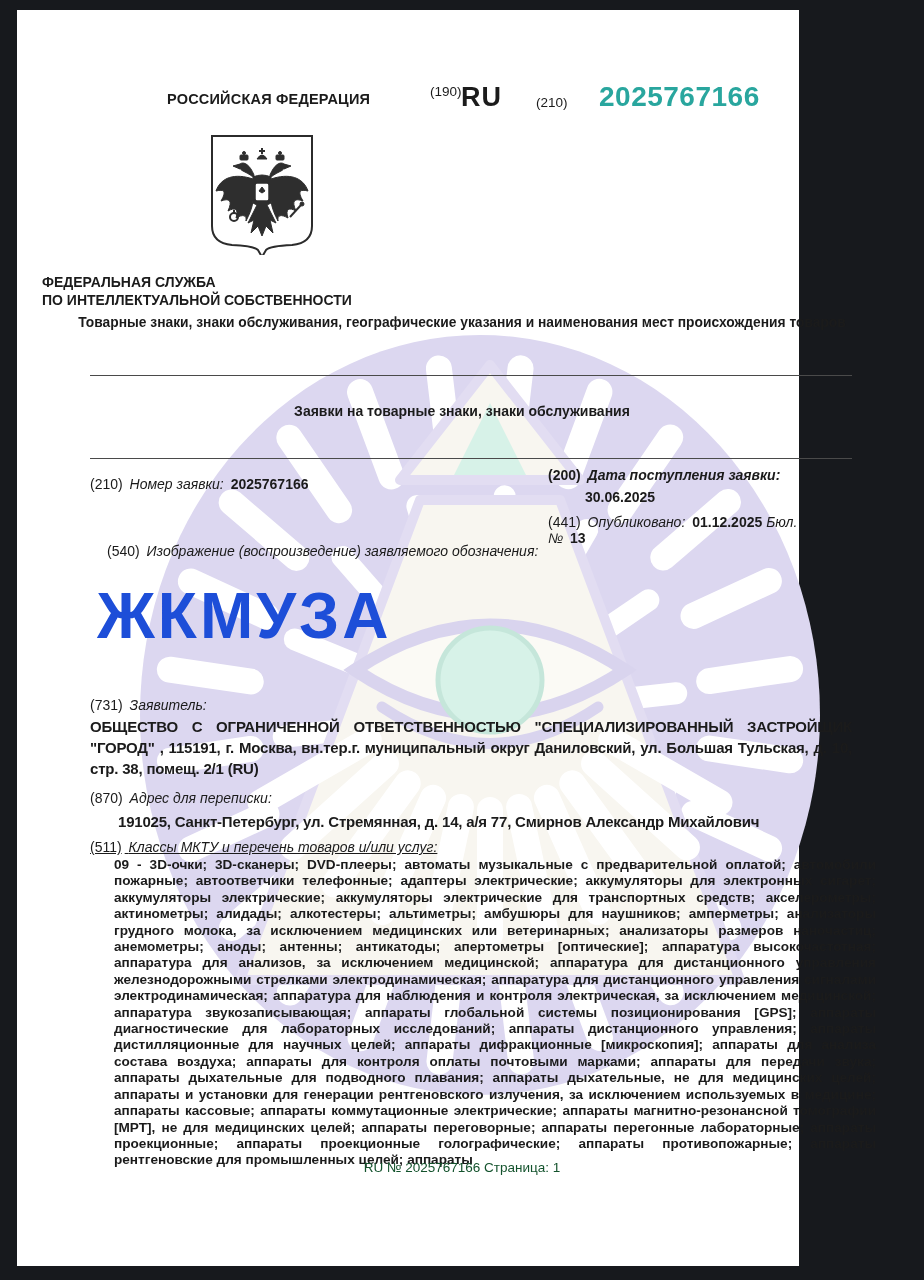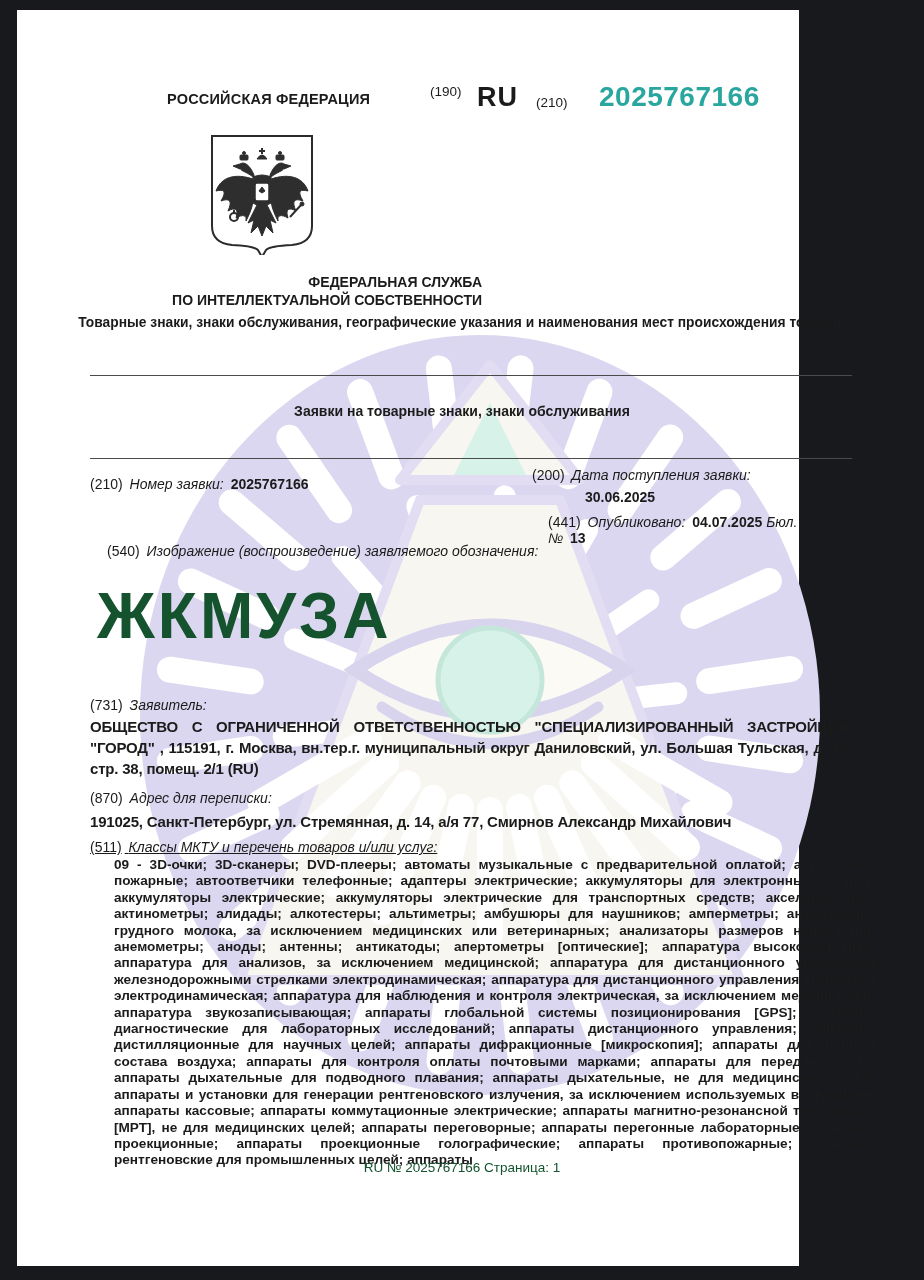--- a/index.html
+++ b/index.html
@@ -27,7 +27,7 @@
   }
   .country{left:150px;top:81px;font-size:14.5px;font-weight:bold;letter-spacing:.2px;}
   .c190{left:413px;top:74px;font-size:13.5px;}
-  .ru{left:460px;top:72px;font-size:27px;font-weight:bold;letter-spacing:1px;}
+  .ru{left:444px;top:72px;font-size:27px;font-weight:bold;letter-spacing:1px;}
   .c210{left:519px;top:85px;font-size:13.5px;}
   .appnum{left:582px;top:71px;font-size:28px;font-weight:bold;color:#29A69E;letter-spacing:.5px;}
   .emblem{left:190px;top:123px;width:110px;height:122px;}

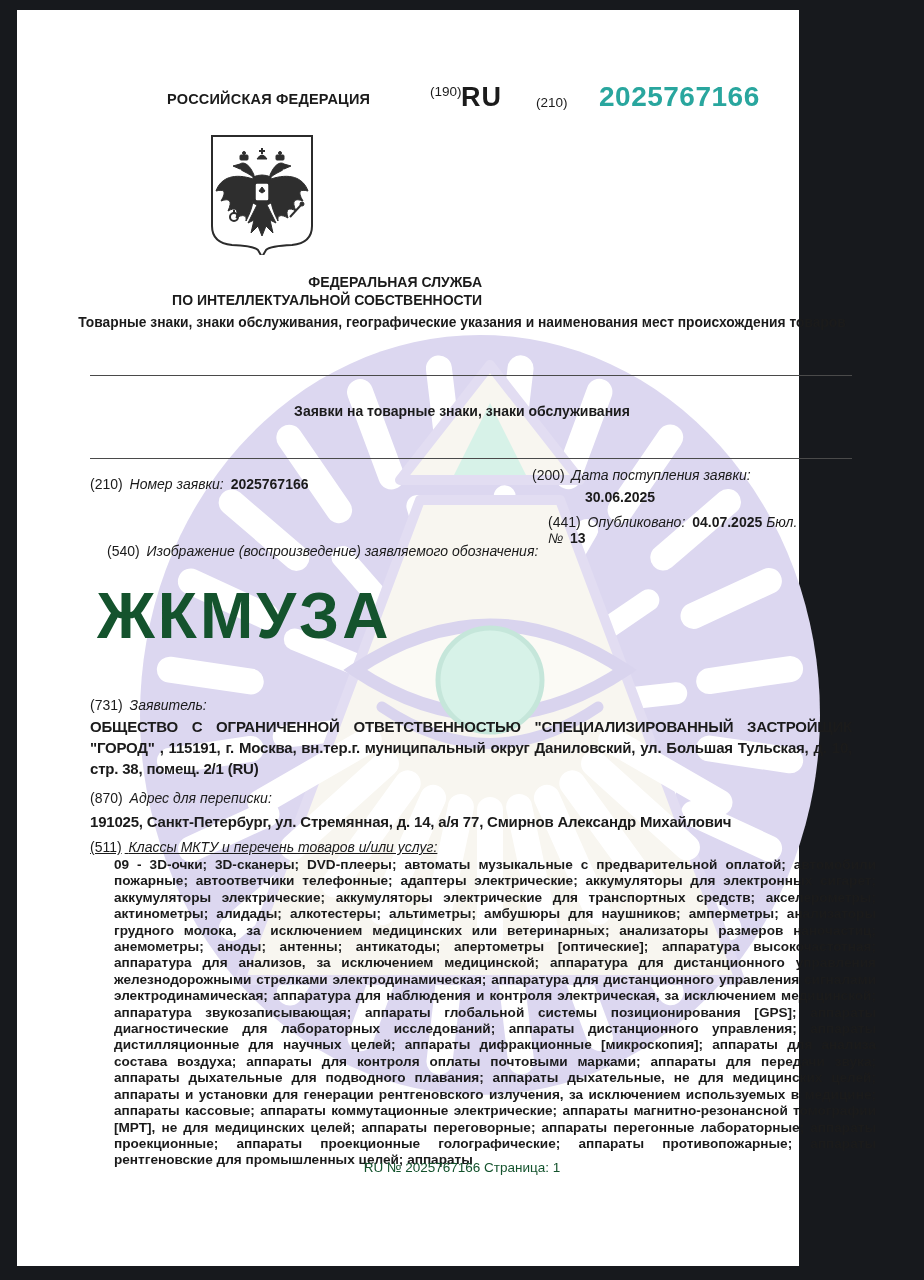--- a/index.html
+++ b/index.html
@@ -31,7 +31,7 @@
   .c210{left:519px;top:85px;font-size:13.5px;}
   .appnum{left:582px;top:71px;font-size:28px;font-weight:bold;color:#29A69E;letter-spacing:.5px;}
   .emblem{left:190px;top:123px;width:110px;height:122px;}
-  .agency{left:25px;top:264px;width:440px;text-align:right;font-size:14px;font-weight:bold;line-height:17.5px;}
+  .agency{left:25px;top:264px;width:440px;text-align:left;font-size:14px;font-weight:bold;line-height:17.5px;}
   .tagline{left:60px;top:305px;width:770px;text-align:center;font-size:13.8px;font-weight:bold;}
   .sectitle{left:60px;top:393px;width:770px;text-align:center;font-size:14px;font-weight:bold;}
   .fieldline{font-size:14px;}

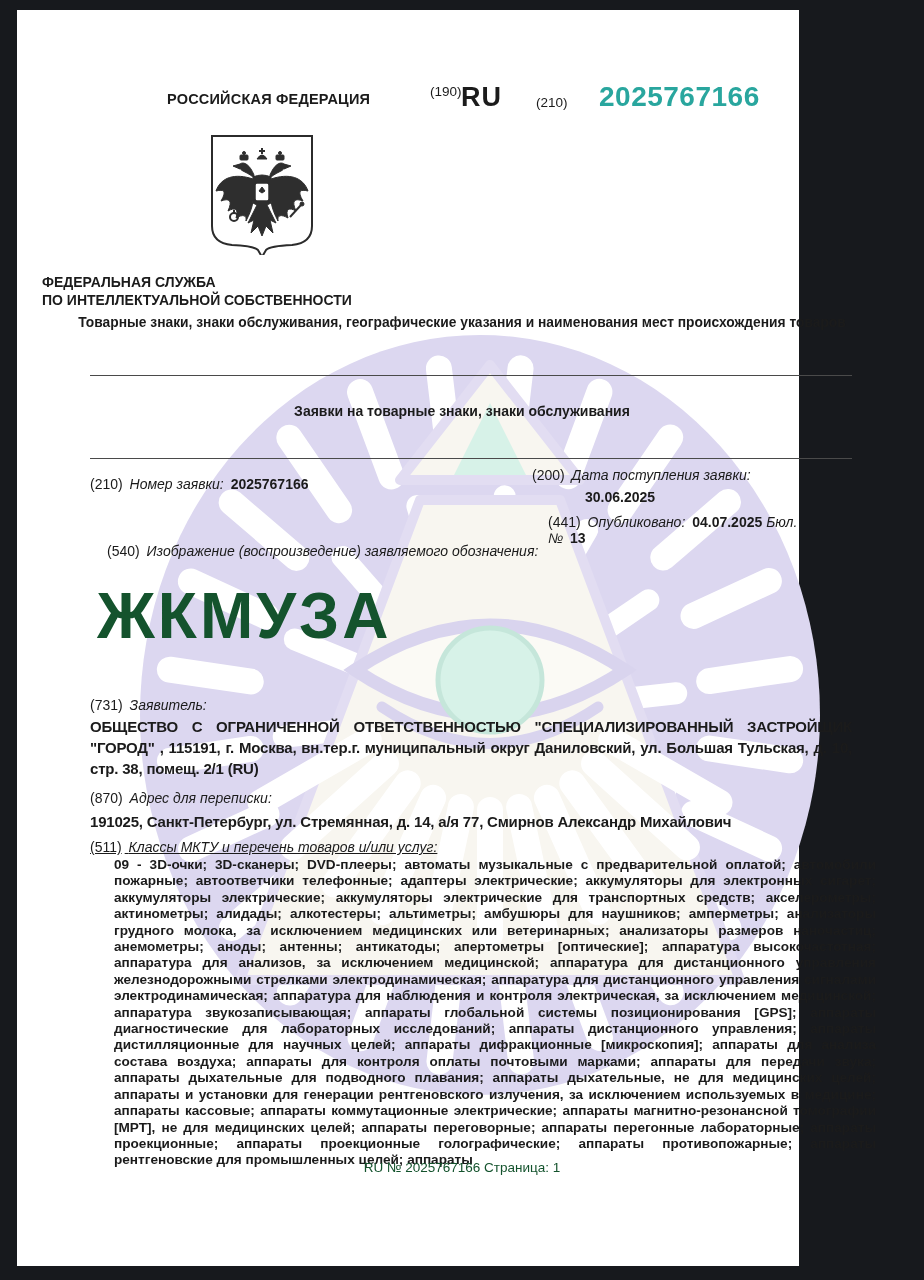--- a/index.html
+++ b/index.html
@@ -170,7 +170,7 @@
     <span class="b">2025767166</span>
   </div>
 
-  <div class="abs z1 fieldline" style="left:515px;top:457px;">
+  <div class="abs z1 fieldline" style="left:531px;top:457px;font-weight:bold;">
     <span class="code">(200)</span>
     <span class="it">Дата поступления заявки:</span>
   </div>

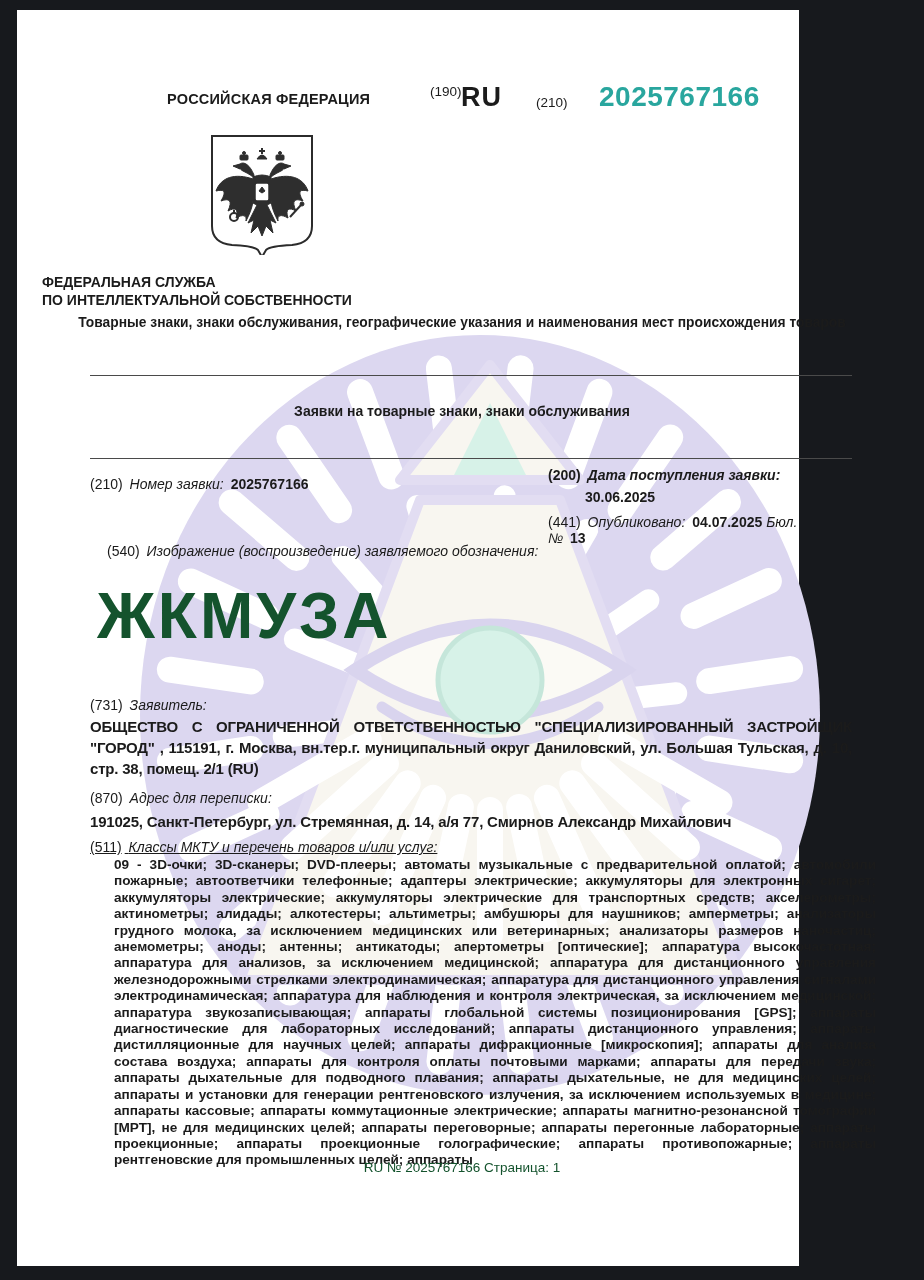--- a/index.html
+++ b/index.html
@@ -178,7 +178,7 @@
   <div class="abs z1 fieldline" style="left:531px;top:504px;">
     <span class="code">(441)</span>
     <span class="it">Опубликовано:</span>
-    <span class="b">04.07.2025</span>
+    <span class="b">01.12.2025</span>
     <span class="it">Бюл. №</span>
     <span class="b">13</span>
   </div>

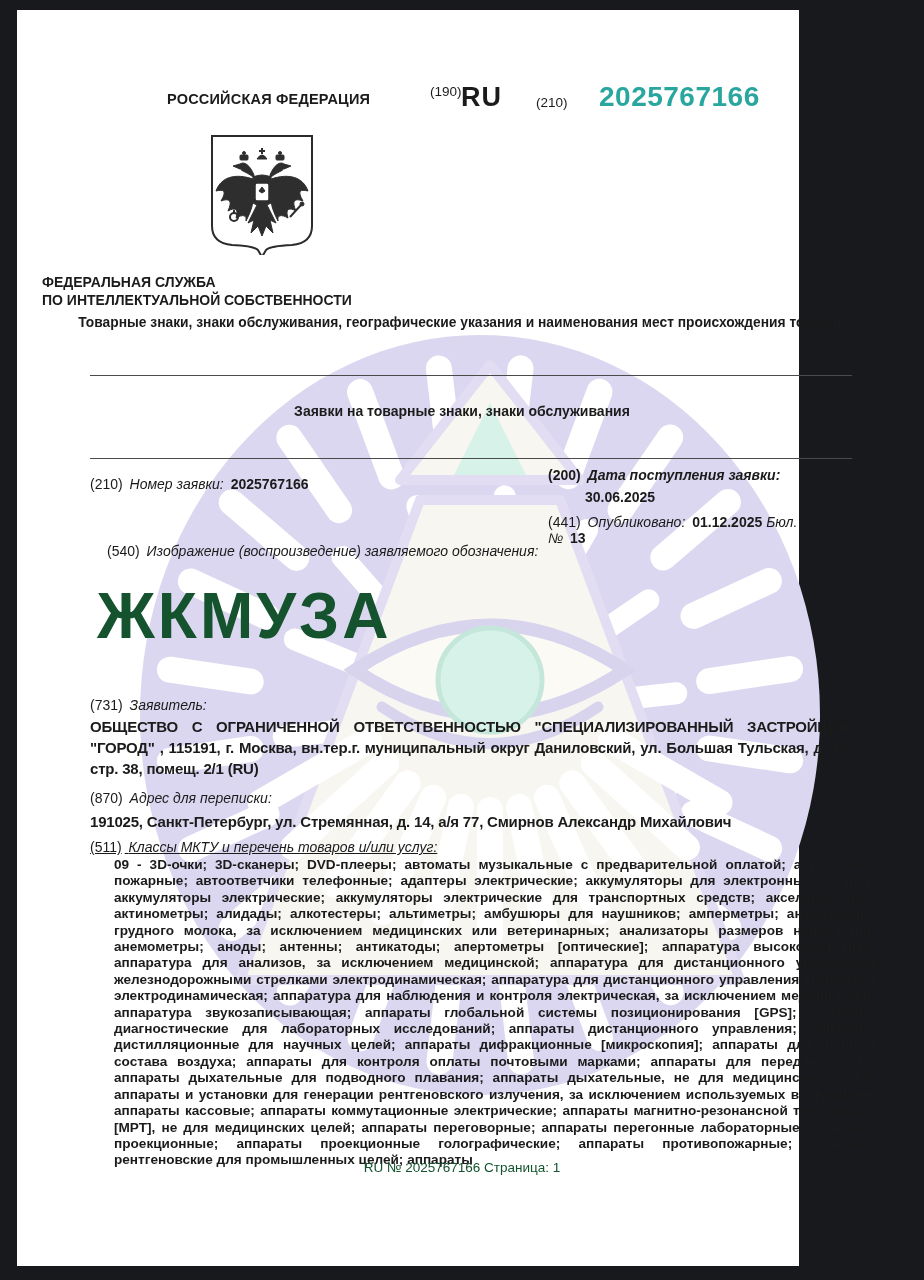--- a/index.html
+++ b/index.html
@@ -37,7 +37,7 @@
   .fieldline{font-size:14px;}
   .fieldline .code{margin-right:3px;}
   .fieldline .it{margin-right:3px;}
-  .mark{left:80px;top:574px;font-size:64px;font-weight:bold;color:#14532d;letter-spacing:3px;line-height:1;}
+  .mark{left:80px;top:574px;font-size:64px;font-weight:bold;color:#1d4ed8;letter-spacing:3px;line-height:1;}
   .blockval{left:73px;width:762px;font-size:15px;font-weight:bold;text-align:justify;line-height:21px;letter-spacing:-0.2px;}
   .goods{left:73px;top:847px;width:762px;font-size:13.6px;font-weight:bold;text-align:justify;line-height:16.4px;margin-left:24px;}
   .footer{left:60px;top:1150px;width:770px;text-align:center;font-size:13.5px;color:#14532d;}

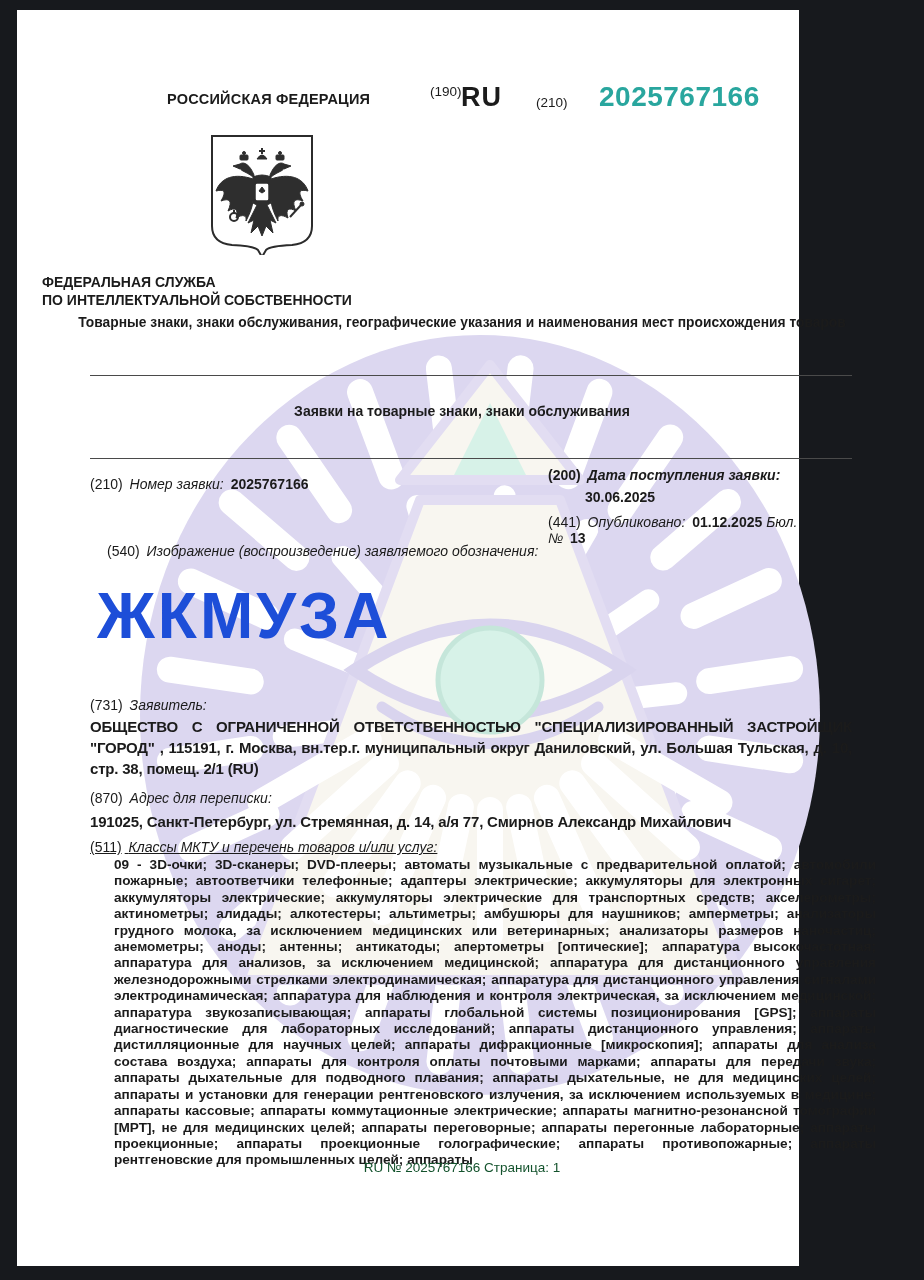--- a/index.html
+++ b/index.html
@@ -200,7 +200,7 @@
     <span class="code">(870)</span>
     <span class="it">Адрес для переписки:</span>
   </div>
-  <div class="abs z1 blockval" style="top:801px;">191025, Санкт-Петербург, ул. Стремянная, д. 14, а/я 77, Смирнов Александр Михайлович</div>
+  <div class="abs z1 blockval" style="top:801px;margin-left:28px;">191025, Санкт-Петербург, ул. Стремянная, д. 14, а/я 77, Смирнов Александр Михайлович</div>
 
   <div class="abs z1 fieldline" style="left:73px;top:829px;text-decoration:underline;">
     <span class="code">(511)</span>

